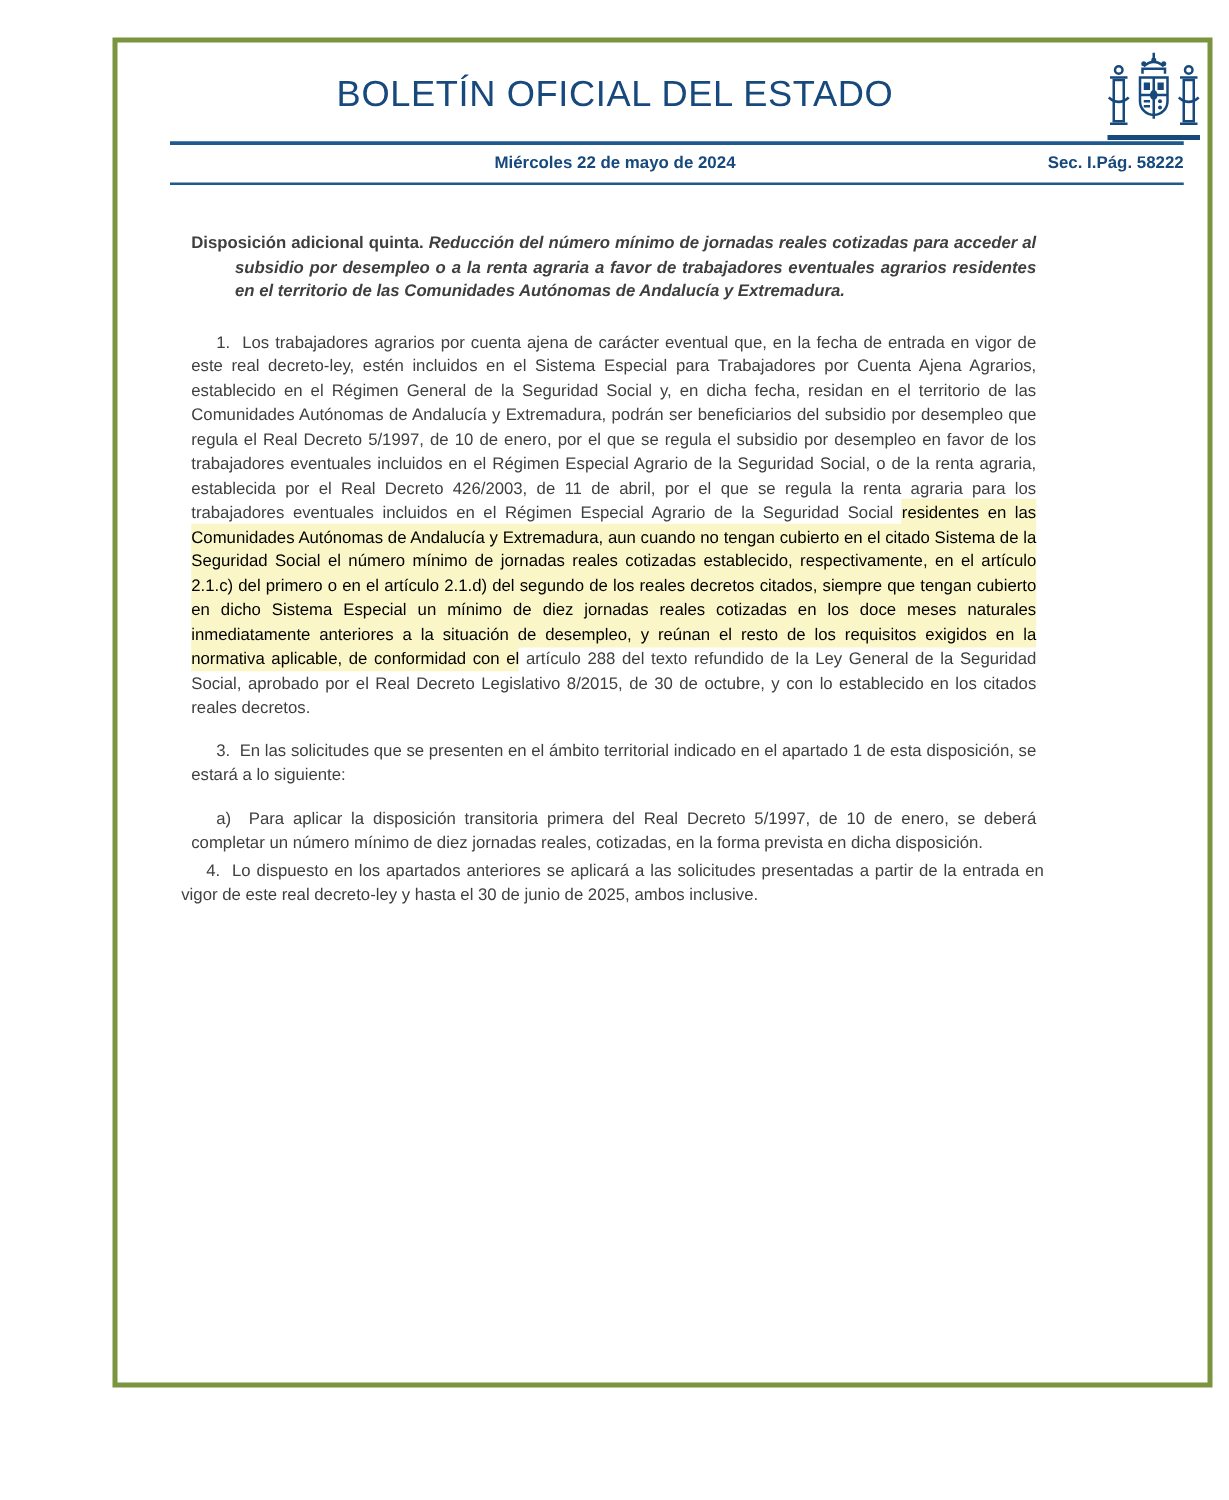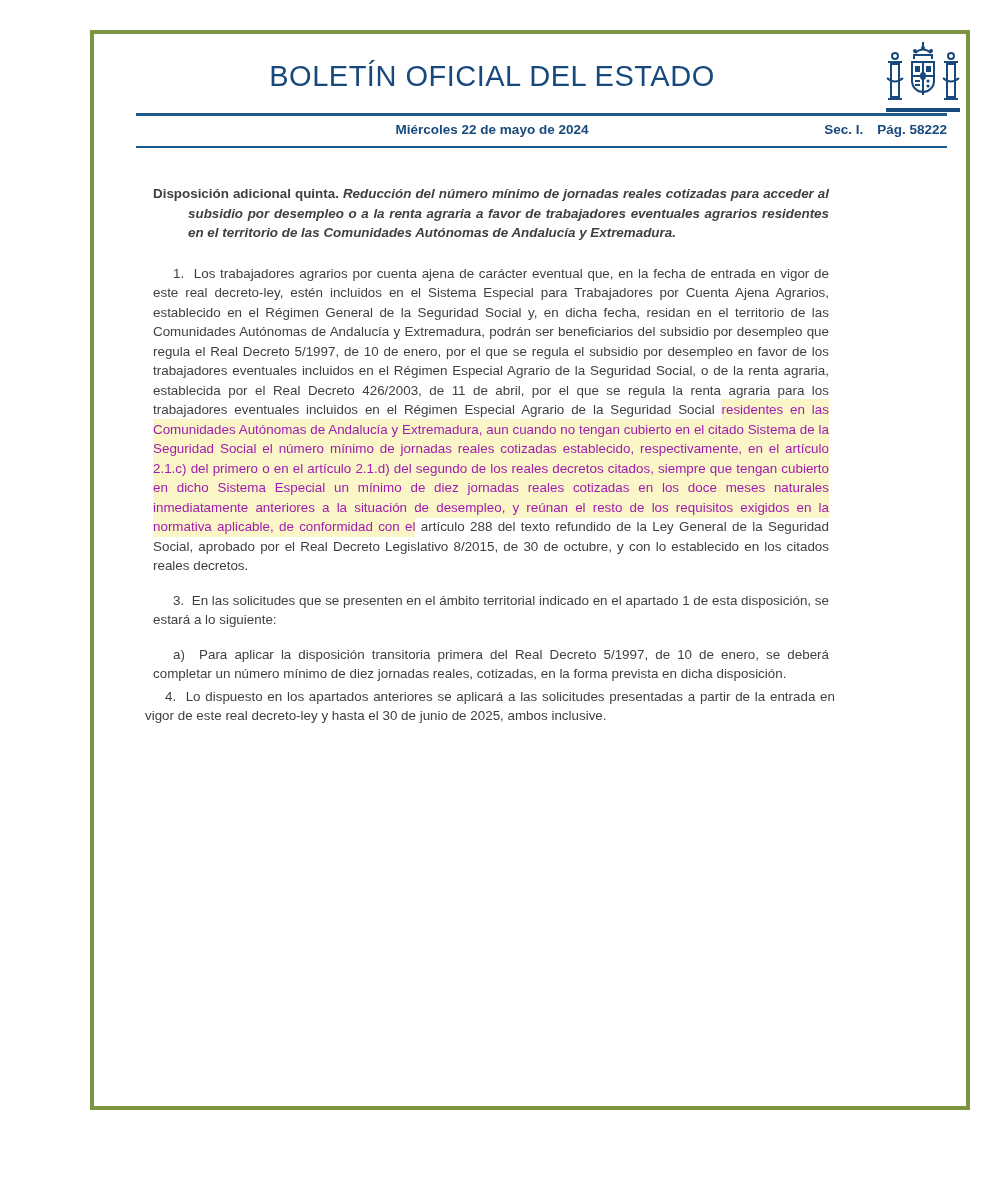--- a/index.html
+++ b/index.html
@@ -55,7 +55,7 @@
     color: #17497c;
     white-space: nowrap;
   }
-  .section-page .sec { margin-right: 14px; }
+  .section-page .sec { }
   .emblem {
     position: absolute;
     top: 8px; right: 4px;

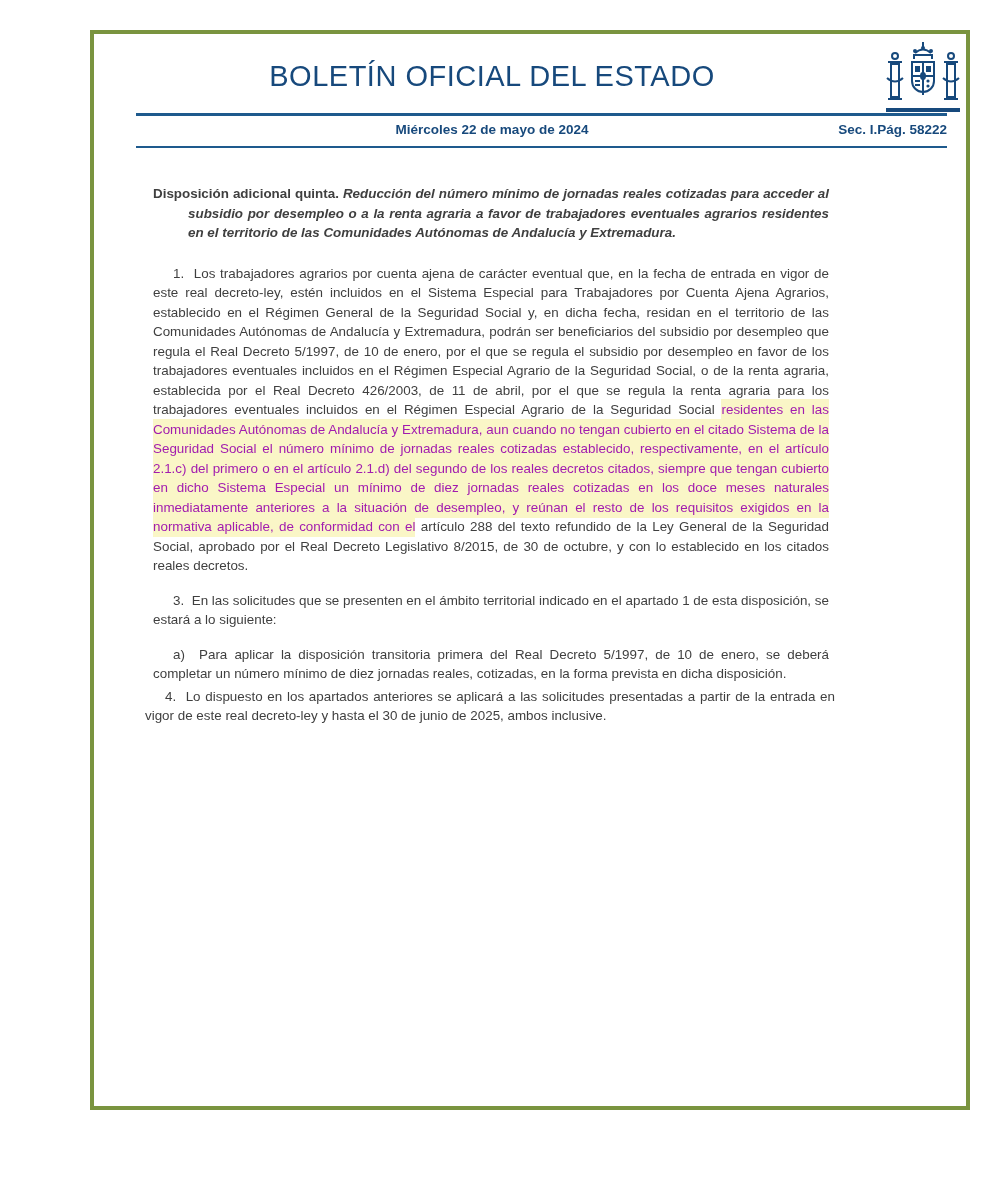--- a/index.html
+++ b/index.html
@@ -88,7 +88,7 @@
   }
   mark.hl {
     background: #faf6c7;
-    color: #a21caf;
+    color: #000000;
     padding: 3px 0;
   }
 </style>

